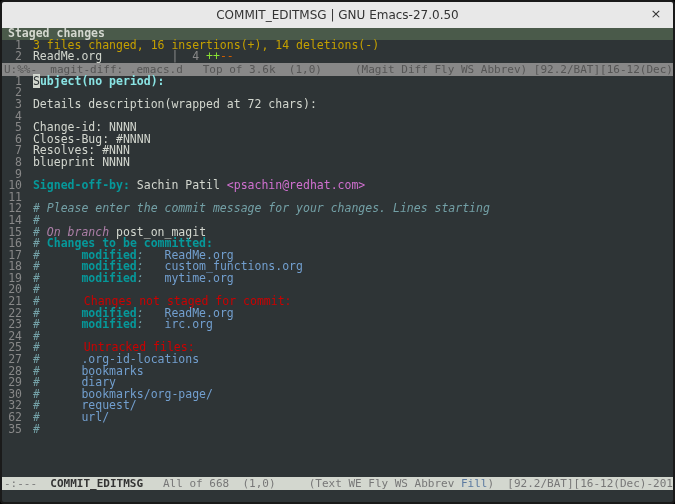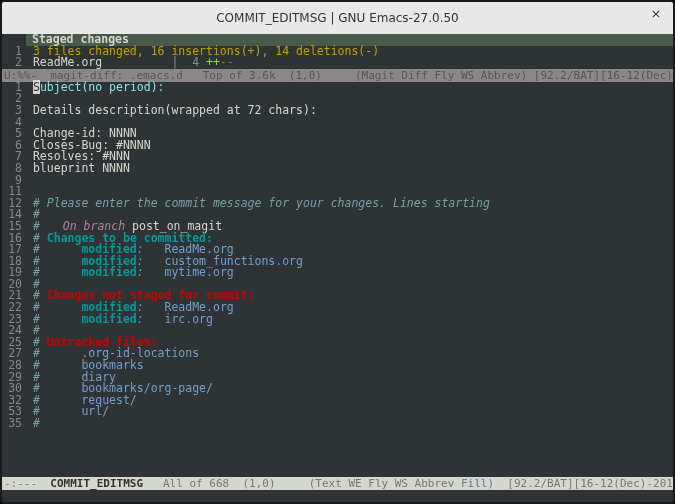--- a/index.html
+++ b/index.html
@@ -6,7 +6,7 @@
   html,body { width:675px; height:504px; overflow:hidden; background:#000; }
   body { font-family:"DejaVu Sans Mono","Courier New",monospace; font-size:11.5px; }
   .window { width:675px; height:504px; background:#2e3436; border:2px solid #1a1a1a; border-radius:4px; overflow:hidden; display:flex; flex-direction:column; }
-  .titlebar { height:32px; background:#e8e8e8; display:flex; align-items:center; justify-content:center; position:relative; color:#333; font-family:"DejaVu Sans",Arial,sans-serif; font-size:12px; }
+  .titlebar { height:26px; background:#e8e8e8; display:flex; align-items:center; justify-content:center; position:relative; color:#333; font-family:"DejaVu Sans",Arial,sans-serif; font-size:12px; }
   .closebtn { position:absolute; right:8px; top:3px; width:18px; height:18px; font-size:13px; line-height:18px; text-align:center; cursor:pointer; color:#333; }
   .content { flex:1; display:flex; flex-direction:column; overflow:hidden; }
   .pane { position:relative; }

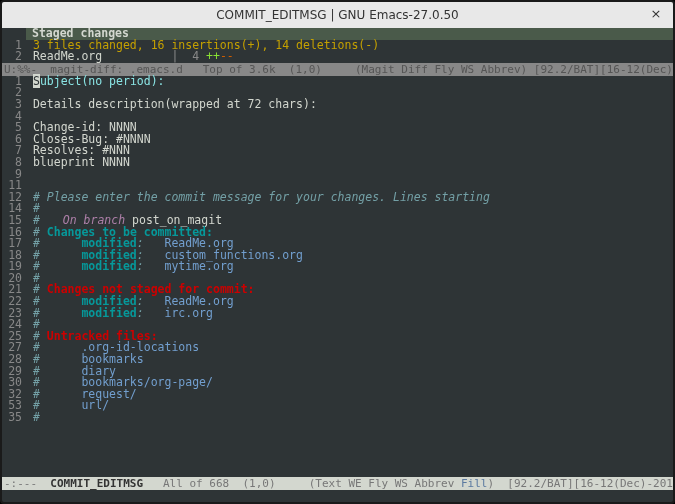--- a/index.html
+++ b/index.html
@@ -13,7 +13,7 @@
   .line { display:flex; white-space:pre; line-height:11.6px; height:11.6px; }
   .ln { width:24px; text-align:right; color:#888; padding-right:4px; user-select:none; }
   .tx { flex:1; color:#d3d7cf; }
-  .hdr { background:#4a5a4a; color:#d3d7cf; font-weight:bold; padding:0 6px; line-height:11.6px; height:11.6px;margin-left:24px; }
+  .hdr { background:#4a5a4a; color:#d3d7cf; font-weight:bold; padding:0 6px; line-height:11.6px; height:11.6px; }
   .yel { color:#c4a000; }
   .grn { color:#8ae234; }
   .org { color:#ce5c00; }

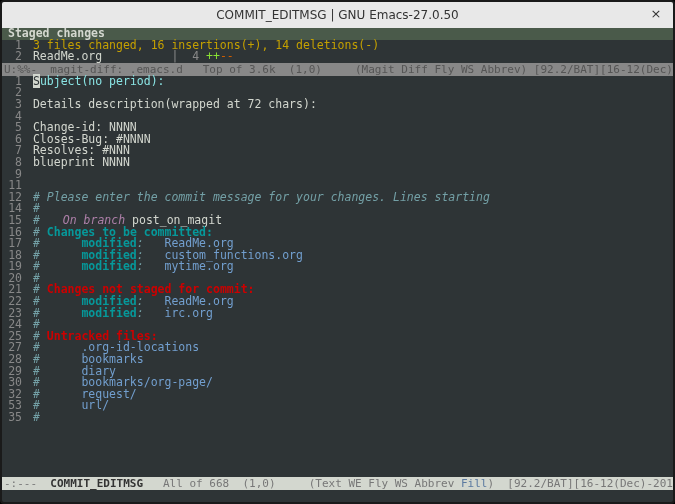--- a/index.html
+++ b/index.html
@@ -17,7 +17,7 @@
   .yel { color:#c4a000; }
   .grn { color:#8ae234; }
   .org { color:#ce5c00; }
-  .cyb { color:#8ae4e4; font-weight:normal; }
+  .cyb { color:#8ae4e4; font-weight:bold; }
   .cmt { color:#73a0a6; font-style:italic; }
   .brc { color:#ad7fa8; font-style:italic;margin-left:16px; }
   .cyn { color:#06989a; font-weight:bold; }

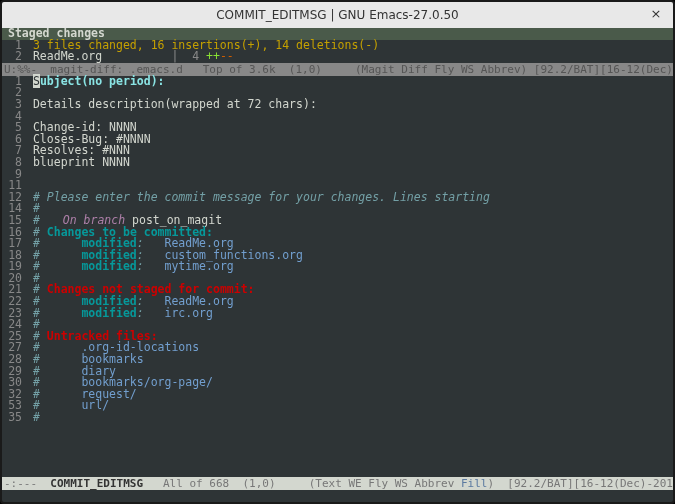--- a/index.html
+++ b/index.html
@@ -61,6 +61,7 @@
       <div class="line"><span class="ln">7</span><span class="tx"> <span>Resolves: #NNN</span></span></div>
       <div class="line"><span class="ln">8</span><span class="tx"> <span>blueprint NNNN</span></span></div>
       <div class="line"><span class="ln">9</span><span class="tx"> </span></div>
+      <div class="line"><span class="ln">10</span><span class="tx"> <span class="cyn">Signed-off-by: </span><span style="color:#d3d7cf">Sachin Patil </span><span class="mag">&lt;psachin@redhat.com&gt;</span></span></div>
       <div class="line"><span class="ln">11</span><span class="tx"> </span></div>
       <div class="line"><span class="ln">12</span><span class="tx"> <span class="cmt"># Please enter the commit message for your changes. Lines starting</span></span></div>
       <div class="line"><span class="ln">14</span><span class="tx"> <span class="cmt">#</span></span></div>

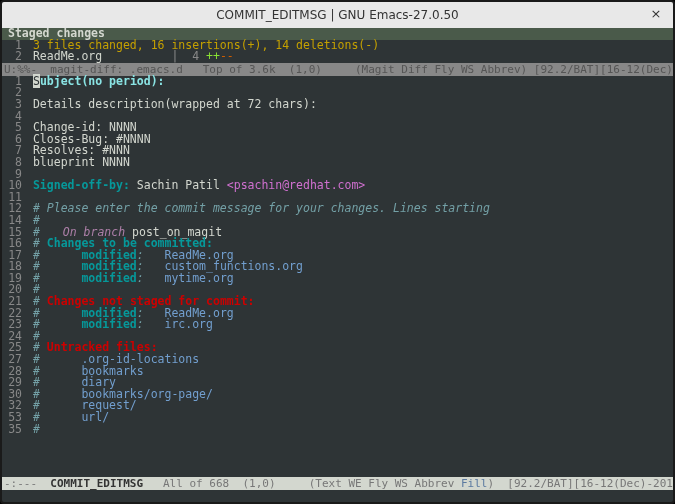--- a/index.html
+++ b/index.html
@@ -19,7 +19,7 @@
   .org { color:#ce5c00; }
   .cyb { color:#8ae4e4; font-weight:bold; }
   .cmt { color:#73a0a6; font-style:italic; }
-  .brc { color:#ad7fa8; font-style:italic;margin-left:16px; }
+  .brc { color:#ad7fa8; font-style:italic; }
   .cyn { color:#06989a; font-weight:bold; }
   .red { color:#cc0000; font-weight:bold; }
   .blu { color:#729fcf; }

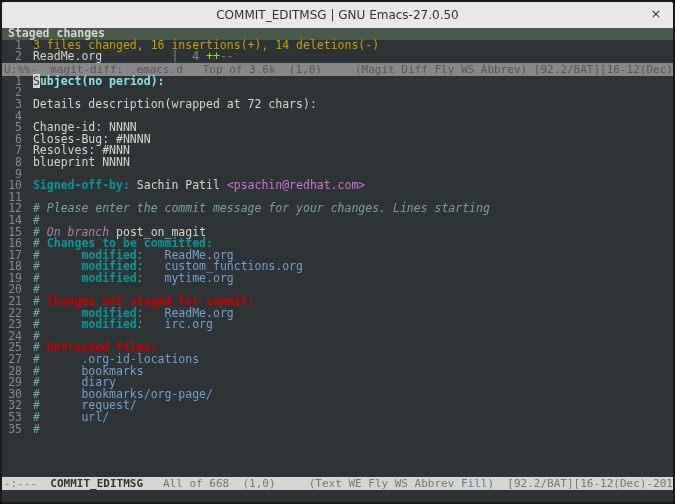--- a/index.html
+++ b/index.html
@@ -21,7 +21,7 @@
   .cmt { color:#73a0a6; font-style:italic; }
   .brc { color:#ad7fa8; font-style:italic; }
   .cyn { color:#06989a; font-weight:bold; }
-  .red { color:#cc0000; font-weight:bold; }
+  .red { color:#cc0000; font-weight:normal;margin-left:37px; }
   .blu { color:#729fcf; }
   .mag { color:#d070d0; }
   .cur { background:#d3d7cf; color:#2e3436; }

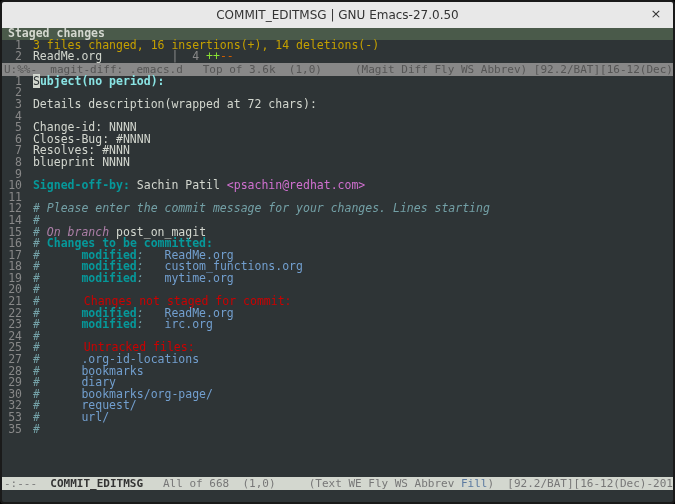--- a/index.html
+++ b/index.html
@@ -81,7 +81,7 @@
       <div class="line"><span class="ln">29</span><span class="tx"> <span class="cmt">#      </span><span class="blu">diary</span></span></div>
       <div class="line"><span class="ln">30</span><span class="tx"> <span class="cmt">#      </span><span class="blu">bookmarks/org-page/</span></span></div>
       <div class="line"><span class="ln">32</span><span class="tx"> <span class="cmt">#      </span><span class="blu">request/</span></span></div>
-      <div class="line"><span class="ln">53</span><span class="tx"> <span class="cmt">#      </span><span class="blu">url/</span></span></div>
+      <div class="line"><span class="ln">62</span><span class="tx"> <span class="cmt">#      </span><span class="blu">url/</span></span></div>
       <div class="line"><span class="ln">35</span><span class="tx"> <span class="cmt">#</span></span></div>
     </div>
 

